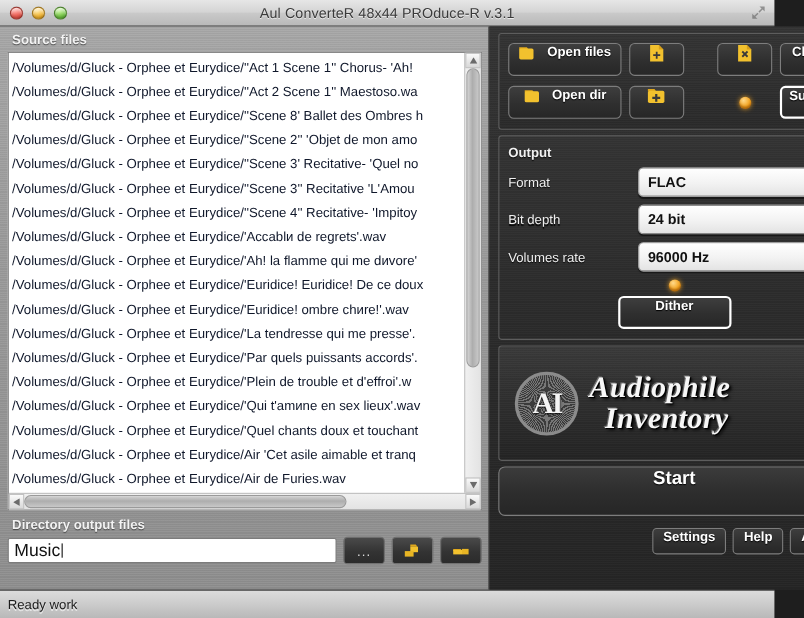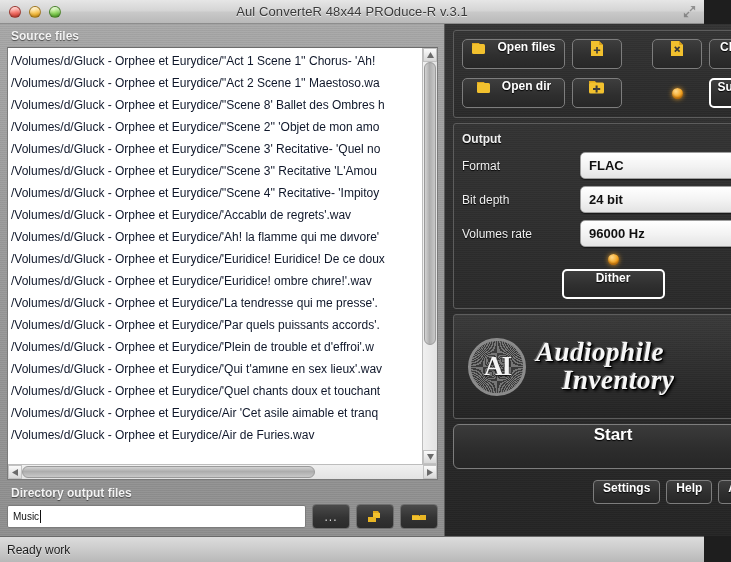--- a/index.html
+++ b/index.html
@@ -58,7 +58,7 @@
       repeating-linear-gradient(0deg, rgba(255,255,255,.035) 0 1px, rgba(0,0,0,.035) 1px 2px),
       linear-gradient(to bottom, #a8a8a8 0%, #9b9b9b 40%, #8f8f8f 100%);
     border-right: 1px solid #5c5c5c;
-    padding: 0 6px 0 7px;
+    padding: 0 6px 16px 7px;
   }
   .panel-label {
     font-size: 12px; color: #f3f3f3; font-weight: bold;

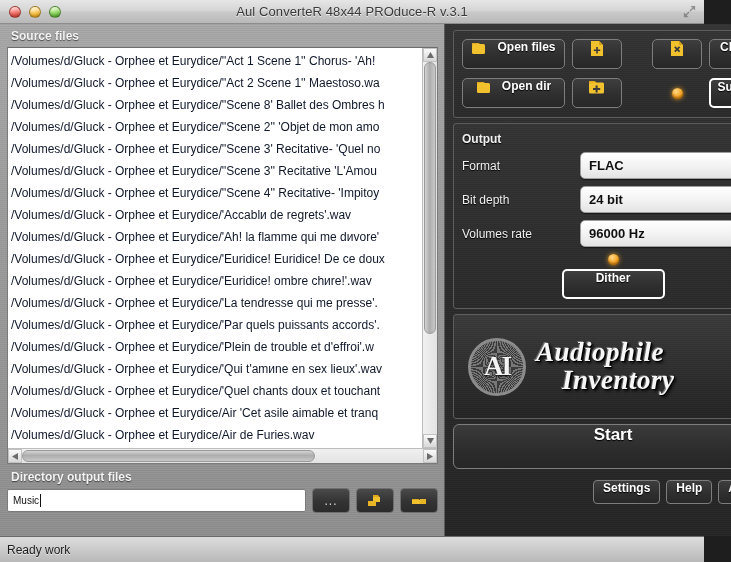--- a/index.html
+++ b/index.html
@@ -231,7 +231,7 @@
     letter-spacing: .5px;
   }
   .logo-words .l1 { font-size: 27px; }
-  .logo-words .l2 { font-size: 27px; margin-left: 26px; }
+  .logo-words .l2 { font-size: 27px; margin-left: 14px; }
 
   .b-start {
     height: 45px; font-size: 17px; border-radius: 6px;

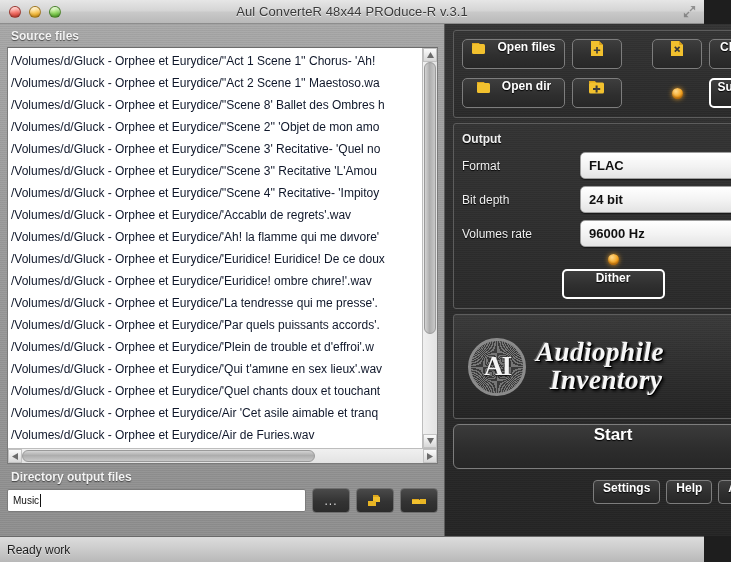--- a/index.html
+++ b/index.html
@@ -122,7 +122,7 @@
   .outdir-input {
     flex: 1 1 auto; height: 23px; background: #fff;
     border: 1px solid #7c7c7c; border-radius: 2px;
-    font-size: 10px; color: #111; padding: 0 5px;
+    font-size: 16px; color: #111; padding: 0 5px;
     display: flex; align-items: center; position: relative;
   }
   .caret {

